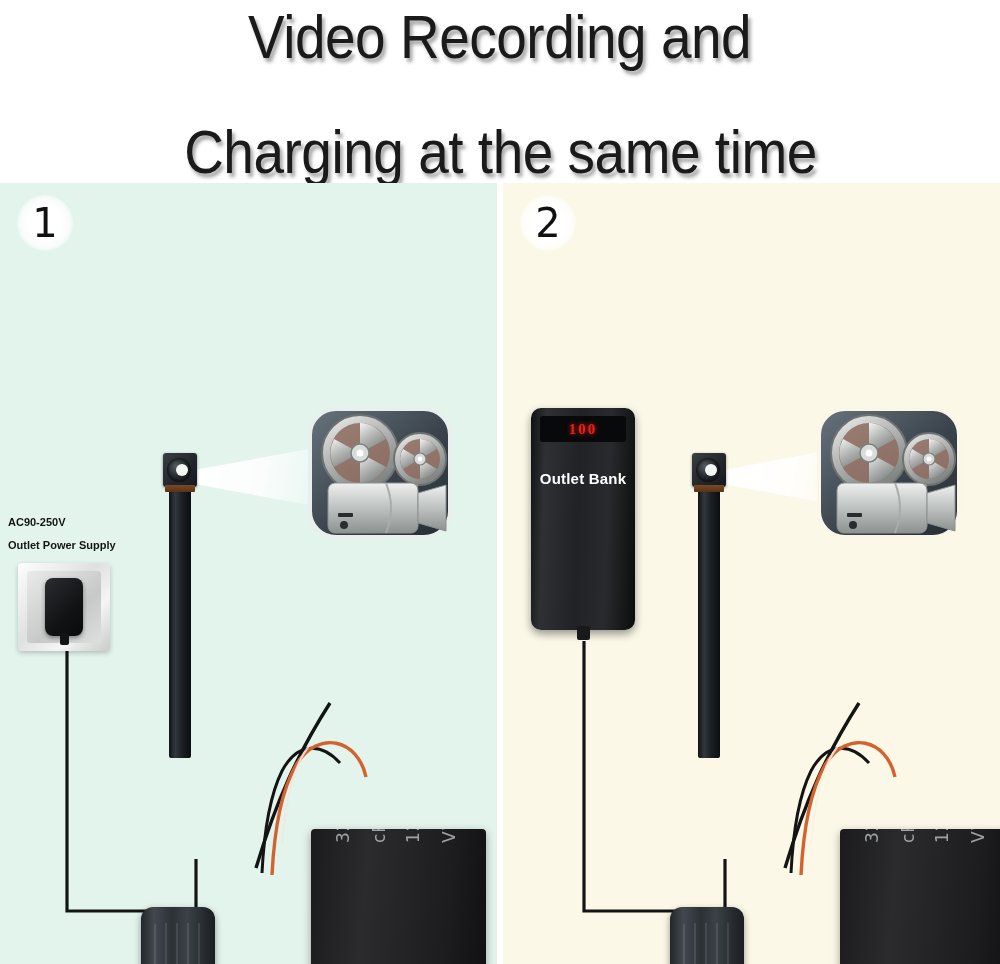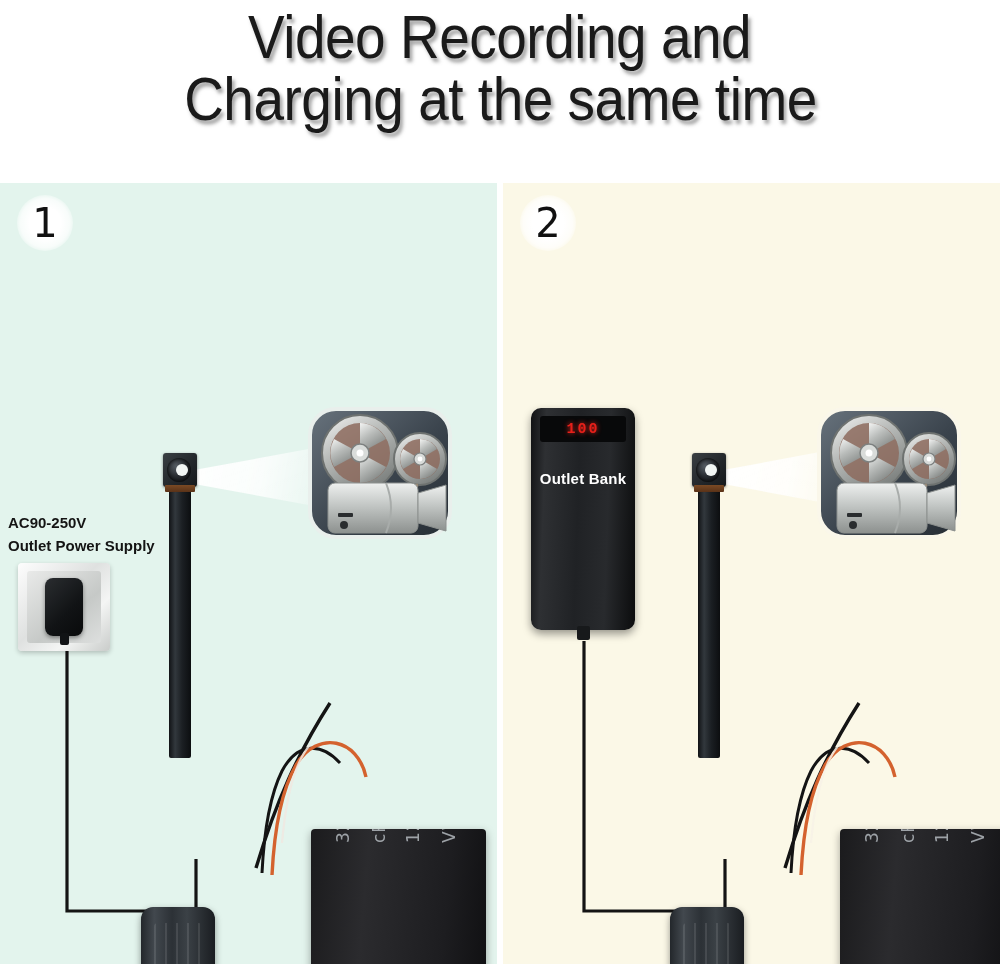--- a/index.html
+++ b/index.html
@@ -11,7 +11,7 @@
   
   .title-block{
     position:absolute;left:0;top:0;width:1000px;height:183px;
-    display:flex;flex-direction:column;align-items:center;justify-content:flex-start;
+    display:flex;flex-direction:column;align-items:center;justify-content:space-between;
     padding-top:6px;box-sizing:border-box;background:#ffffff;
   }
   .title-line{

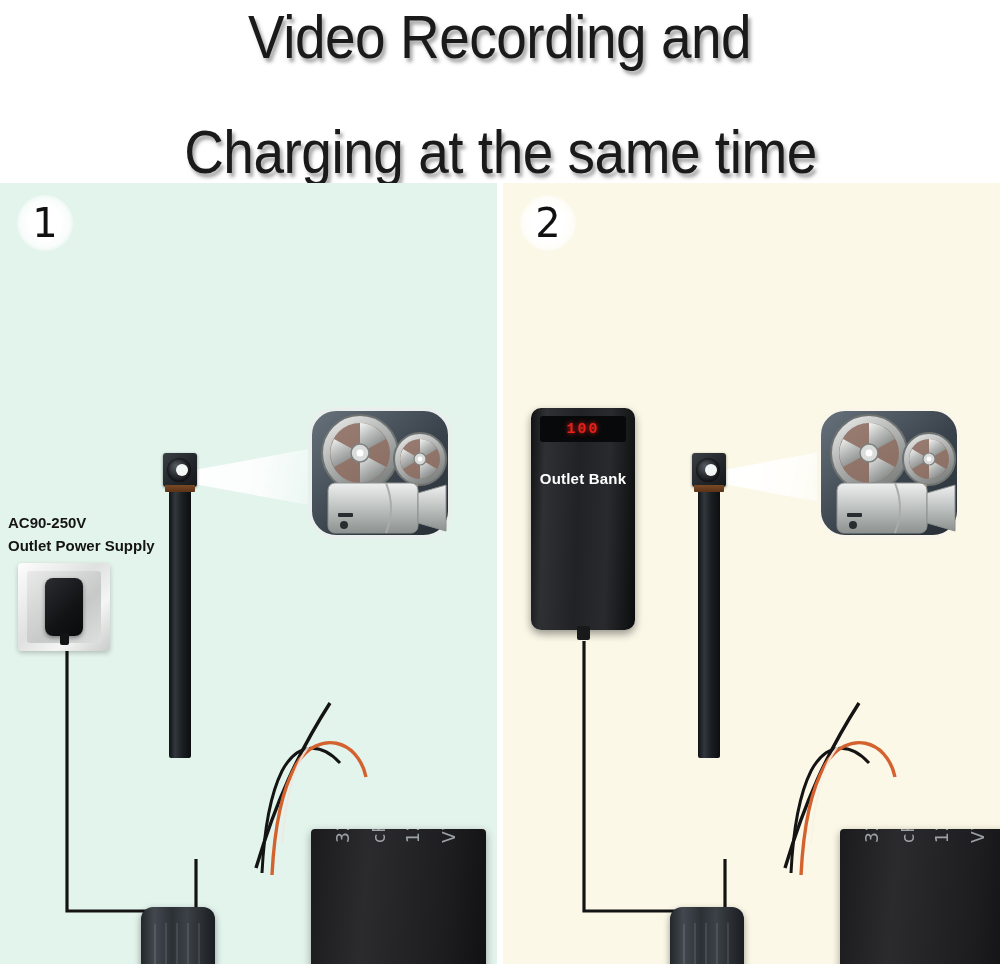--- a/index.html
+++ b/index.html
@@ -94,7 +94,7 @@
     box-shadow:0 4px 9px rgba(0,0,0,.4);z-index:6;}
   .pbank-screen{position:absolute;left:9px;top:8px;width:86px;height:26px;border-radius:3px;
     background:#08090a;display:flex;align-items:center;justify-content:center;}
-  .pbank-digits{font-family:Liberation Mono, monospace;
+  .pbank-digits{font-family:Liberation Serif, serif;
     font-size:15px;font-weight:bold;color:#e8201a;letter-spacing:2px;
     text-shadow:0 0 5px rgba(255,40,30,.9);}
   .pbank-name{position:absolute;left:0;top:62px;width:104px;text-align:center;

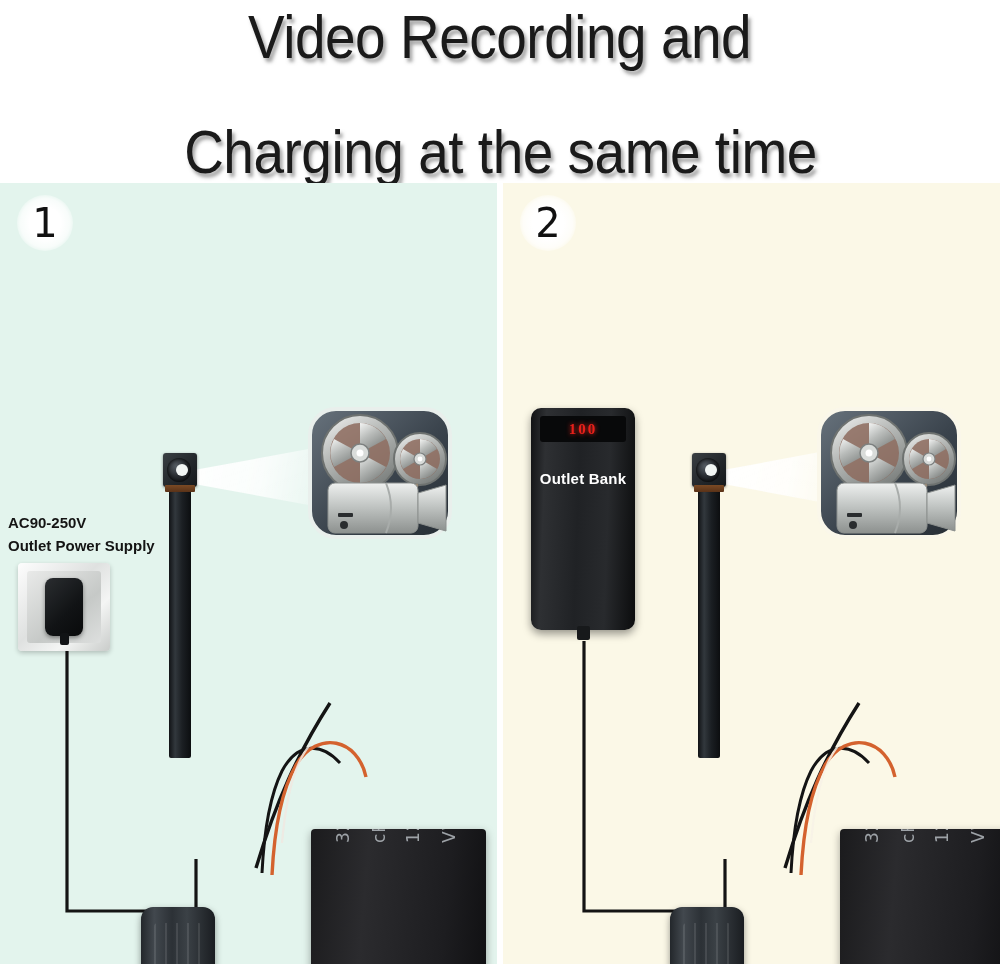--- a/index.html
+++ b/index.html
@@ -78,7 +78,7 @@
   .wire-svg{position:absolute;z-index:5;overflow:visible;}
 
   
-  .outlet-label{position:absolute;font-size:15px;font-weight:bold;color:#141414;line-height:23px;white-space:nowrap;z-index:8;}
+  .outlet-label{position:absolute;font-size:11px;font-weight:bold;color:#141414;line-height:23px;white-space:nowrap;z-index:8;}
   .outlet{position:absolute;width:92px;height:88px;border-radius:4px;
     background:linear-gradient(135deg,#fdfdfd 0%,#dfe1e0 45%,#f4f5f4 70%,#c9ccca 100%);
     box-shadow:0 2px 5px rgba(0,0,0,.22);z-index:6;}

